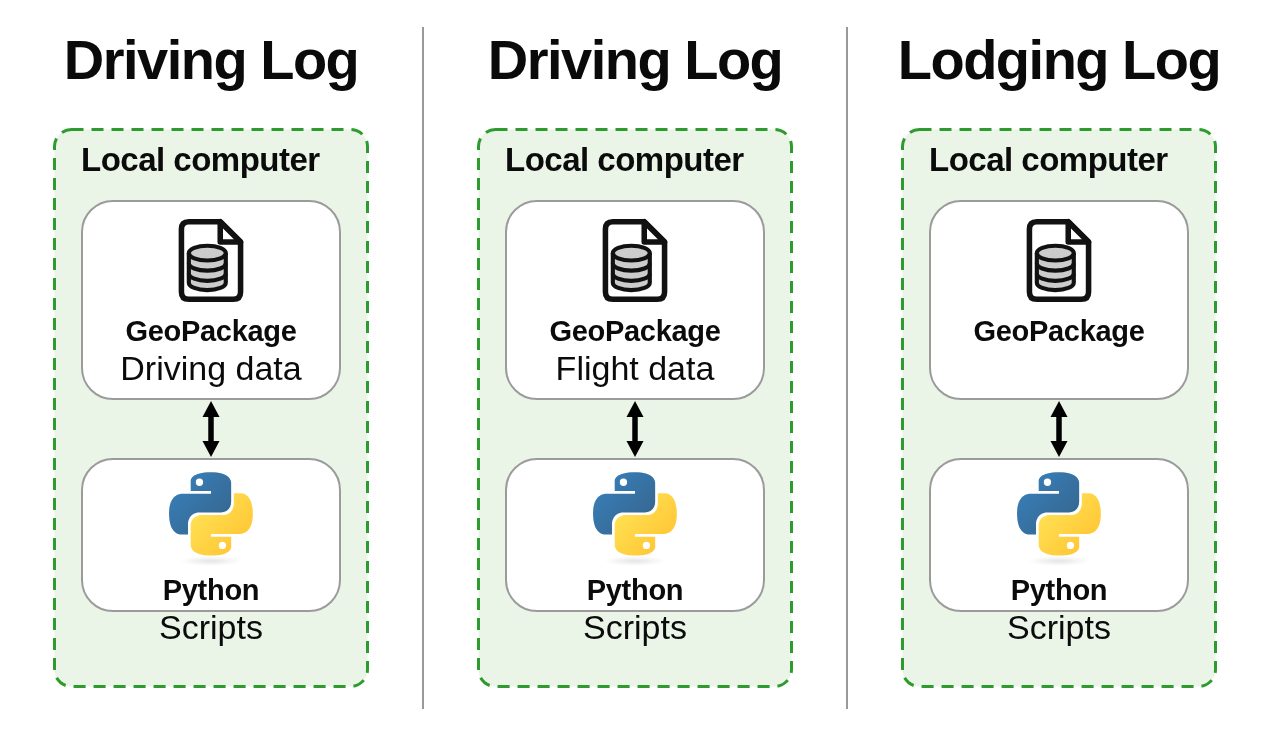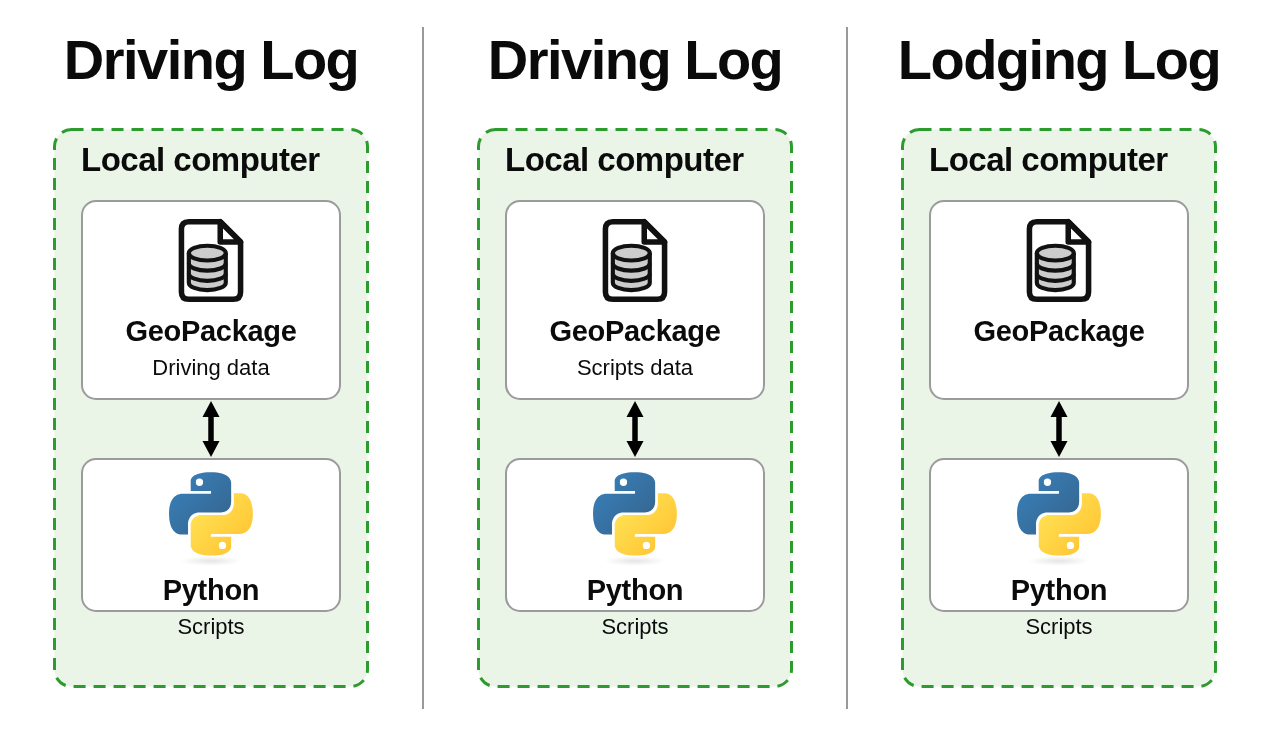--- a/index.html
+++ b/index.html
@@ -77,7 +77,7 @@
     width: 260px;
     background: #ffffff;
     border: 2px solid var(--node-border, #9b9b9b);
-    border-radius: 15px;
+    border-radius: 32px;
     text-align: center;
   }
 

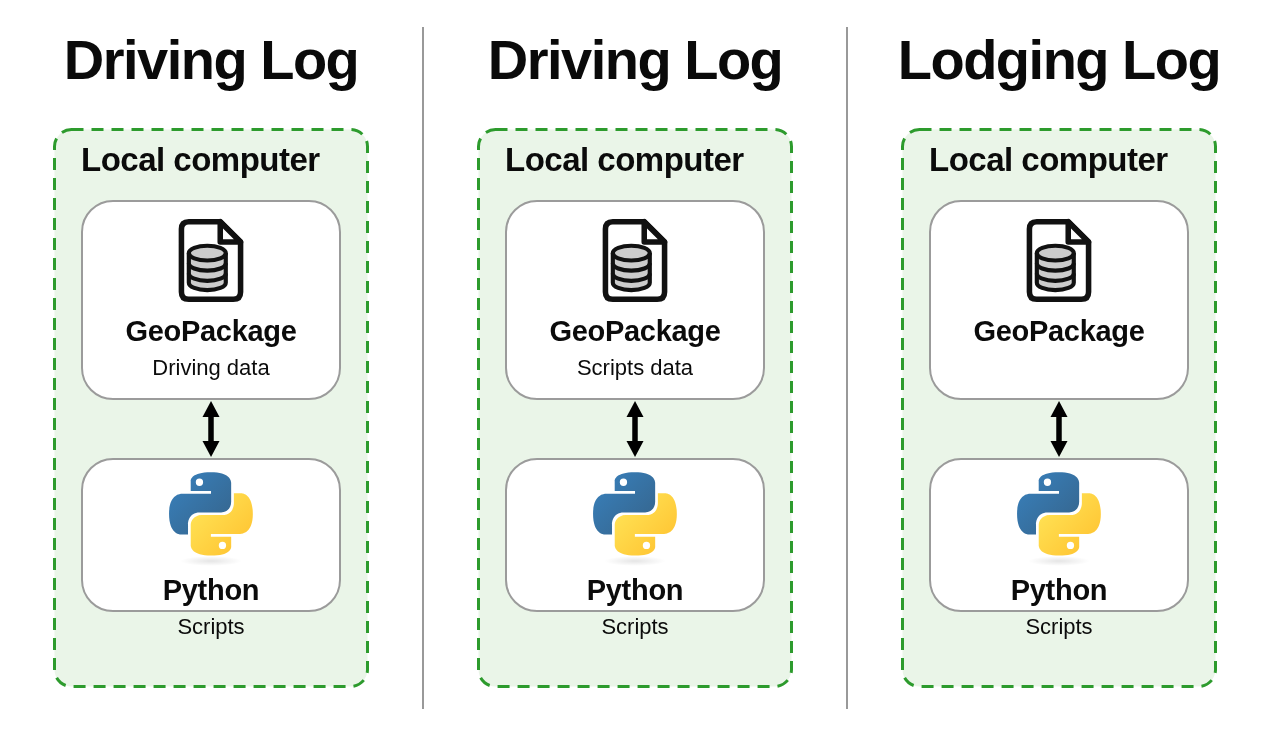--- a/index.html
+++ b/index.html
@@ -93,7 +93,7 @@
   }
 
   .node-sub {
-    font-size: 22px;
+    font-size: 34px;
     line-height: 38px;
     font-weight: normal;
   }

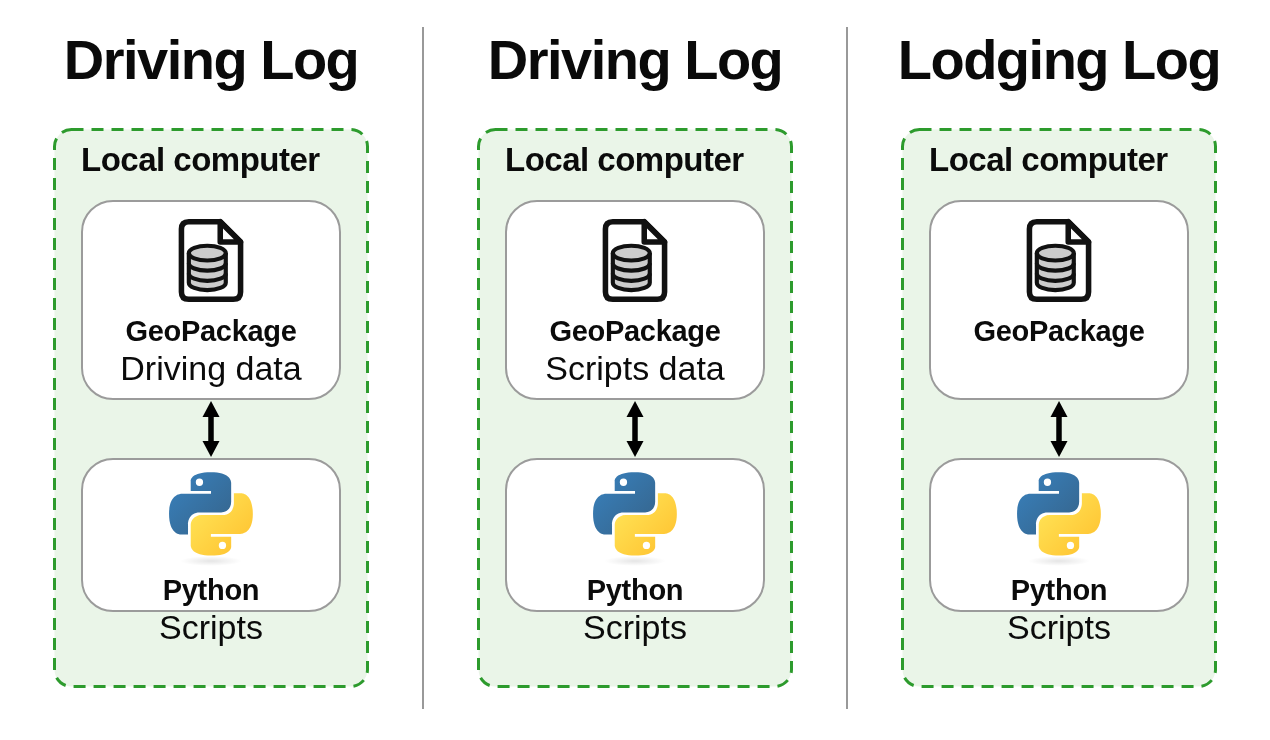--- a/index.html
+++ b/index.html
@@ -197,7 +197,7 @@
             <ellipse cx="36" cy="38" rx="20" ry="8" fill="var(--cylinder-fill, #cccccc)" stroke="#111111" stroke-width="4.5"></ellipse>
           </svg>
           <div class="node-title">GeoPackage</div>
-          <div class="node-sub">Scripts data</div>
+          <div class="node-sub">Flight data</div>
         </div>
 
         <div class="arrow-zone">

